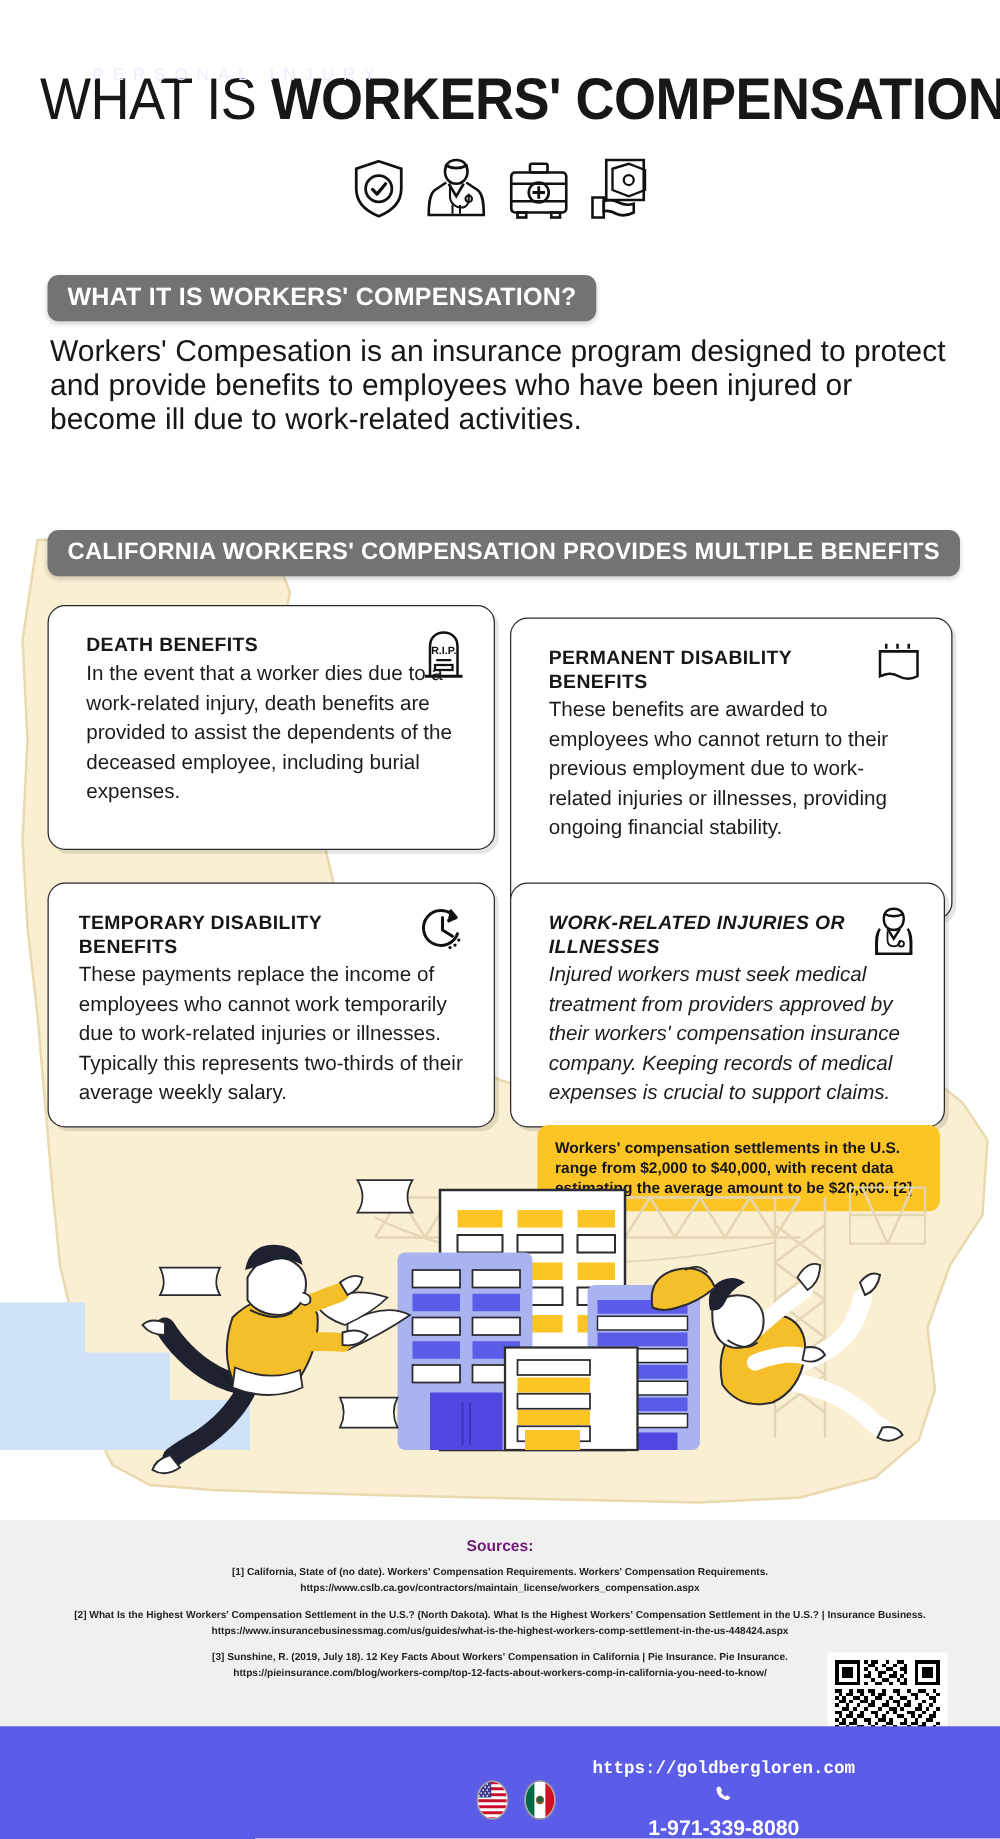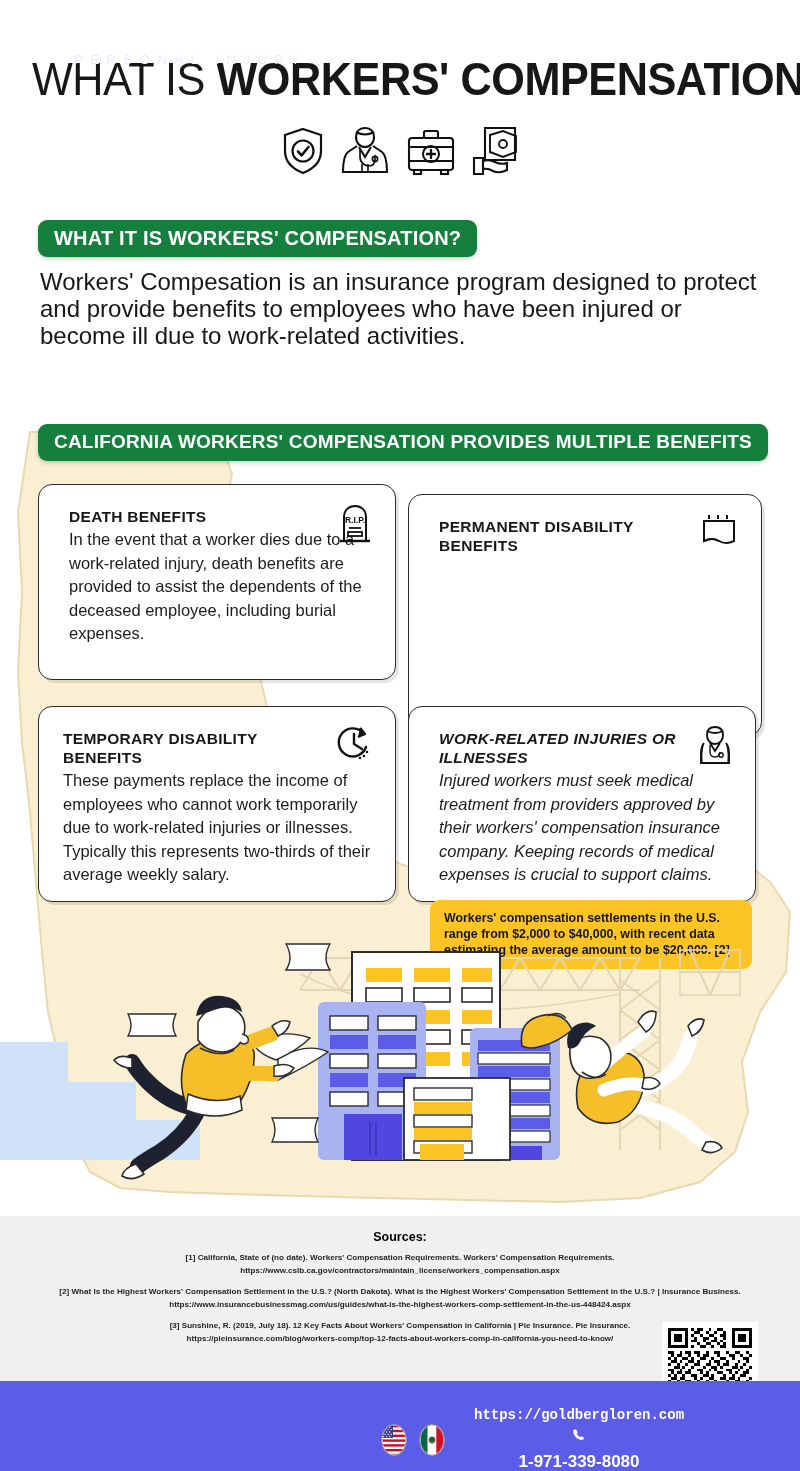--- a/index.html
+++ b/index.html
@@ -28,7 +28,7 @@
 
   
   .pill {
-    position: absolute; background: #15803d; color: #fff;
+    position: absolute; background: #737373; color: #fff;
     border-radius: 9px; padding: 7px 16px 8px 16px;
     font-family: "Liberation Sans Narrow", "Liberation Sans", sans-serif;
     font-weight: 700; font-size: 20px; line-height: 22px;

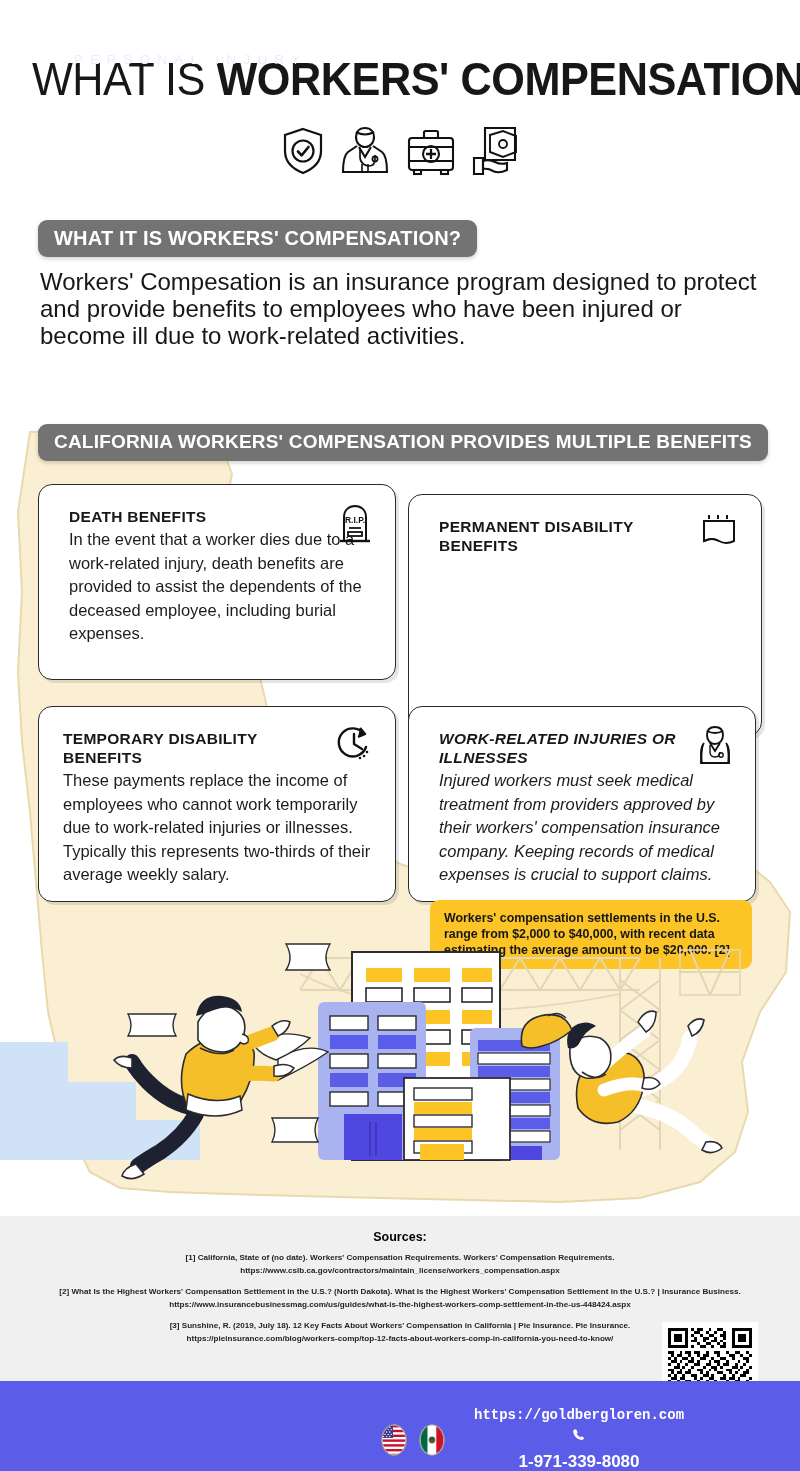--- a/index.html
+++ b/index.html
@@ -239,6 +239,7 @@
   <div class="card" id="card-2">
     <div class="card-inner">
       <h3>PERMANENT DISABILITY BENEFITS</h3>
+      <p>These benefits are awarded to employees who cannot return to their previous employment due to work-related injuries or illnesses, providing ongoing financial stability.</p>
       <span class="card-icon">
         <svg width="40" height="36" viewBox="0 0 40 36" fill="none" stroke="#111" stroke-width="2">
           <path d="M10 6 v-4 M19 6 v-4 M28 6 v-4"></path>

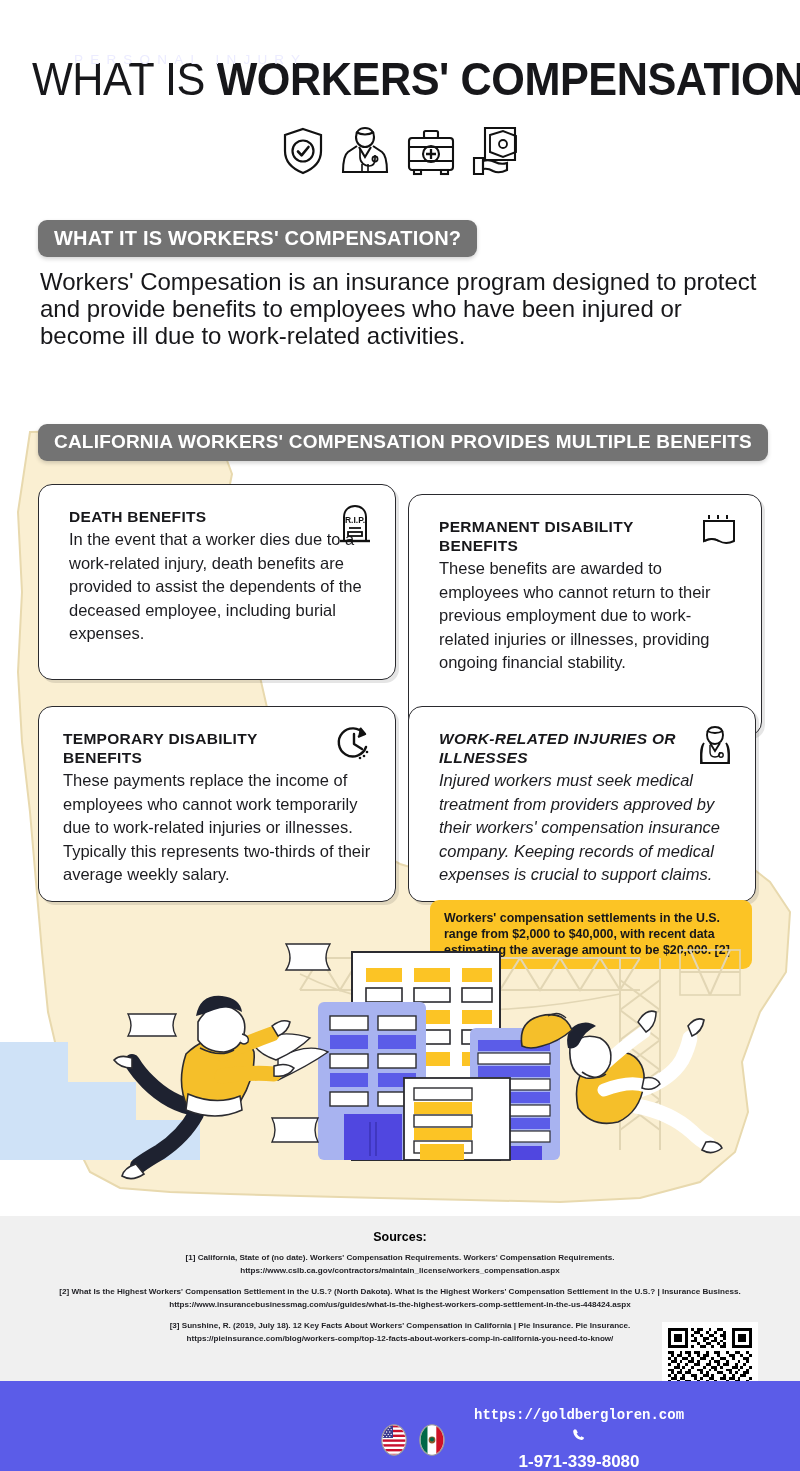--- a/index.html
+++ b/index.html
@@ -97,7 +97,7 @@
   }
   .sources h4 {
     font-family: "Liberation Sans", sans-serif; font-weight: 700;
-    font-size: 12.5px; color: #000000; margin-bottom: 8px;
+    font-size: 12.5px; color: #701a75; margin-bottom: 8px;
   }
   .src-block { margin-bottom: 9px; }
   .src-block div {

